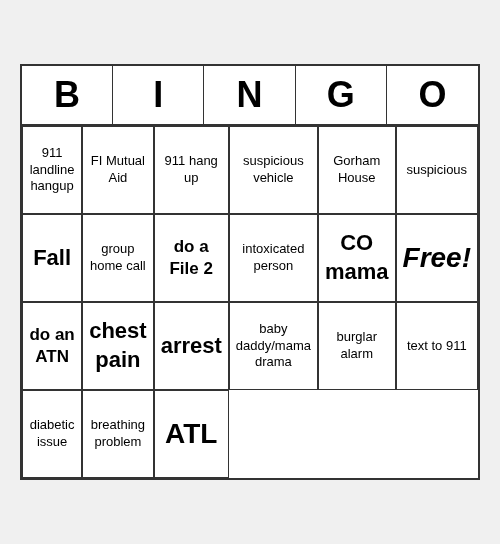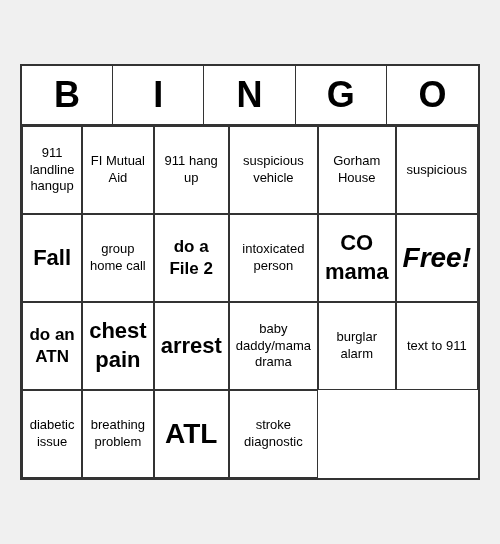--- a/index.html
+++ b/index.html
@@ -114,7 +114,6 @@
       <div class="bingo-cell">diabetic issue</div>
       <div class="bingo-cell">breathing problem</div>
       <div class="bingo-cell xlarge-text">ATL</div>
-      <div class="bingo-cell">stroke diagnostic</div>
     </div>
 </div>
 

